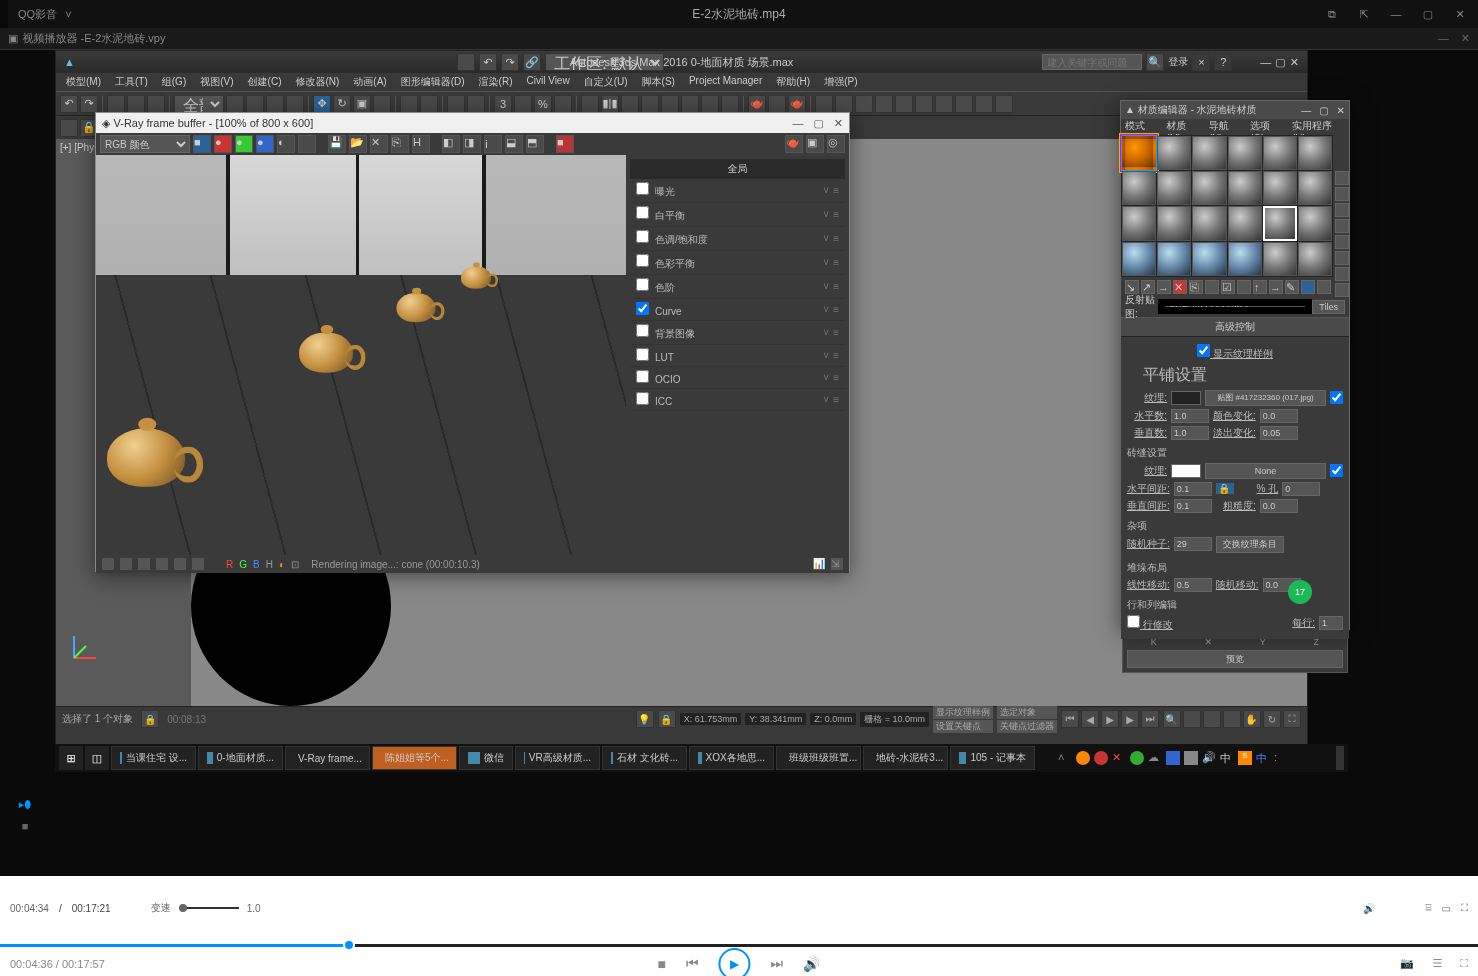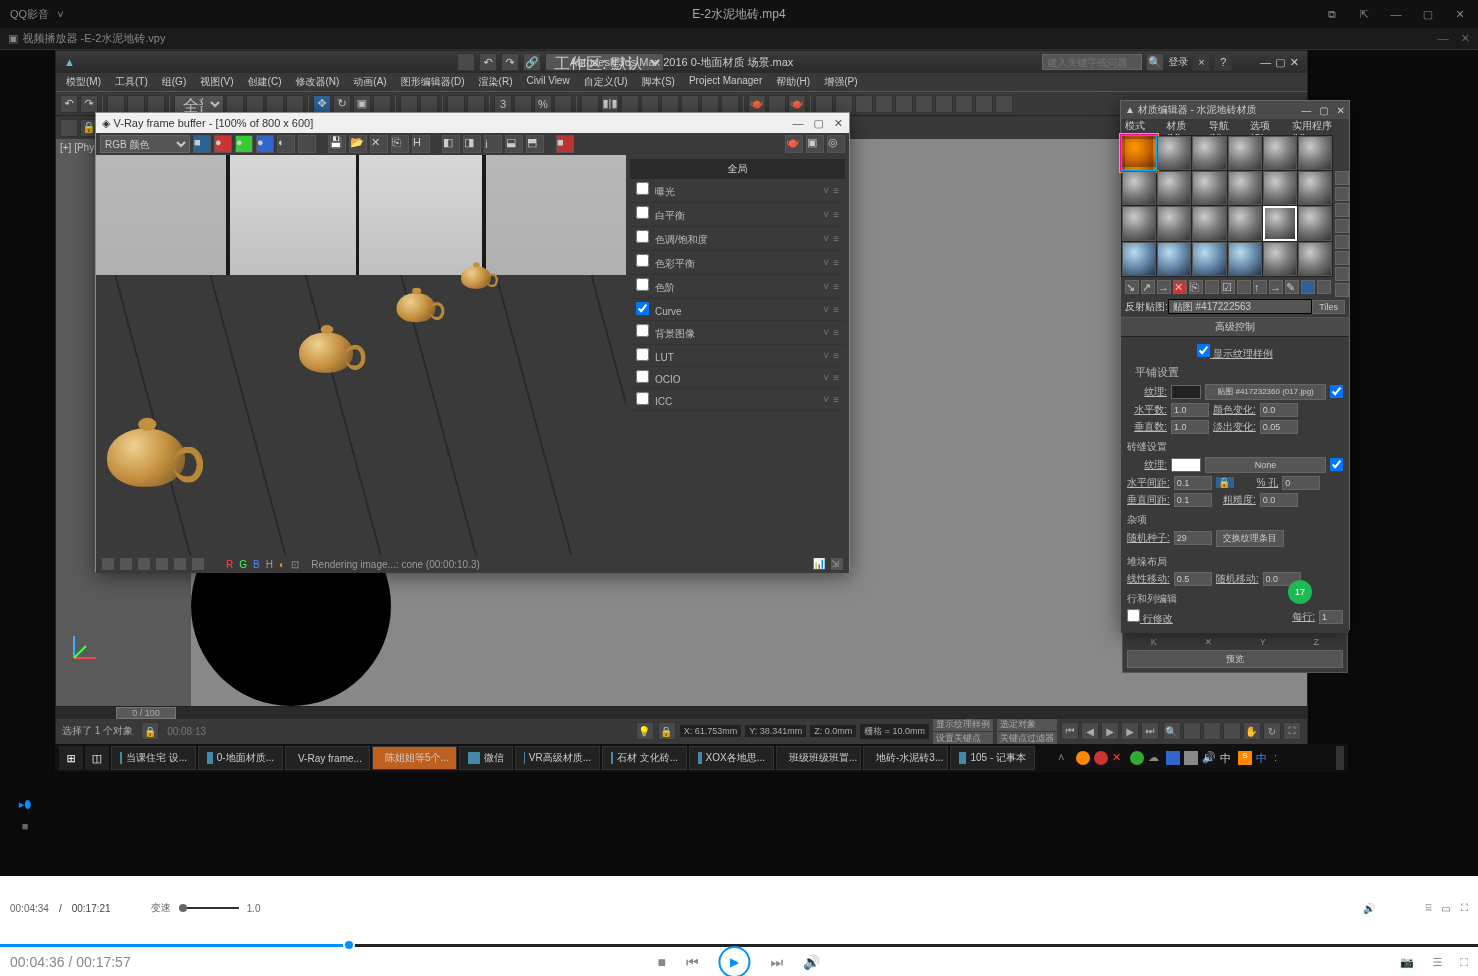--- a/index.html
+++ b/index.html
@@ -6,7 +6,7 @@
 body { background: #0a0a0a; color: #ccc; width: 1478px; height: 976px; overflow: hidden; position: relative; font-size: 11px; }
 
 
-.qq-top { height: 28px; background: #111; display: flex; align-items: center; padding: 0 10px; justify-content: space-between; }
+.qq-top { height: 28px; background: #111; display: flex; align-items: center; padding: 0 10px; justify-content: space-between; margin-left: 8px; }
 .qq-left { display: flex; align-items: center; gap: 8px; color: #888; }
 .qq-title { position: absolute; left: 50%; transform: translateX(-50%); color: #aaa; font-size: 12px; }
 .qq-right { display: flex; gap: 16px; color: #888; }

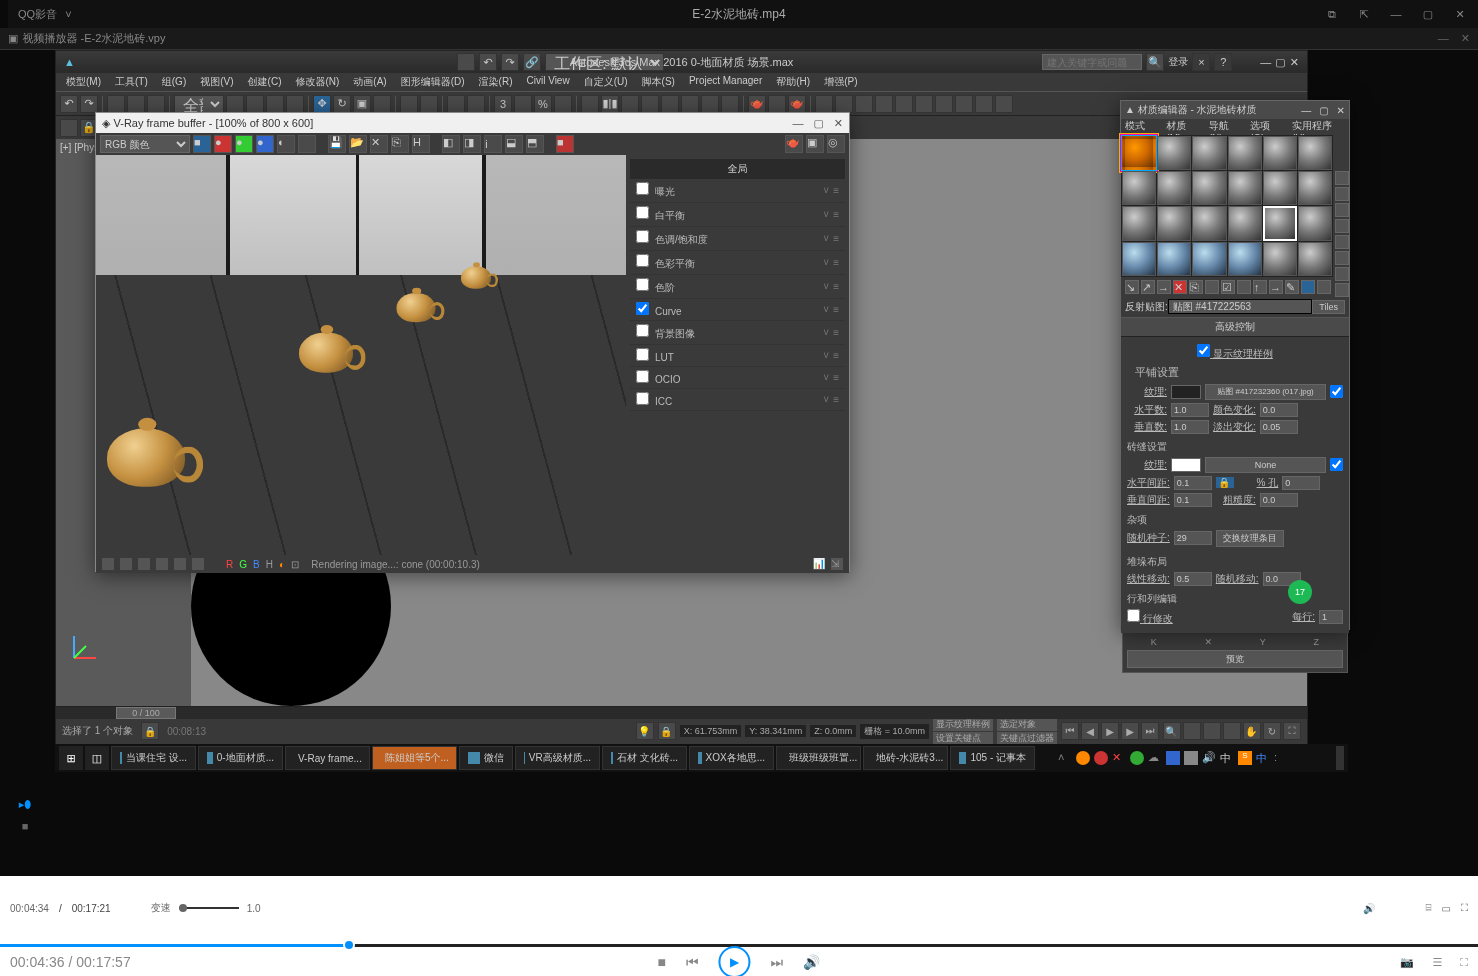--- a/index.html
+++ b/index.html
@@ -82,7 +82,7 @@
 .mat-toolbar-h { height: 20px; display: flex; align-items: center; padding: 2px 4px; gap: 2px; background: #3a3a3a; }
 .mat-vb { width: 14px; height: 14px; background: #555; border: 1px solid #666; }
 .mat-name-row { height: 20px; display: flex; align-items: center; padding: 2px 4px; font-size: 10px; }
-.mat-name-row input { background: #555; border: 1px solid #000000; color: #ccc; font-size: 10px; height: 15px; flex: 1; padding: 0 4px; }
+.mat-name-row input { background: #555; border: 7px solid #000000; color: #ccc; font-size: 10px; height: 15px; flex: 1; padding: 0 4px; }
 .mat-btn-small { background: #555; border: 1px solid #666; color: #ccc; font-size: 9px; padding: 1px 6px; }
 .mat-rollout { background: #3a3a3a; }
 .mat-rollout-header { background: #4a4a4a; padding: 2px 4px; font-size: 10px; text-align: center; color: #ccc; border-top: 1px solid #555; border-bottom: 1px solid #222; }

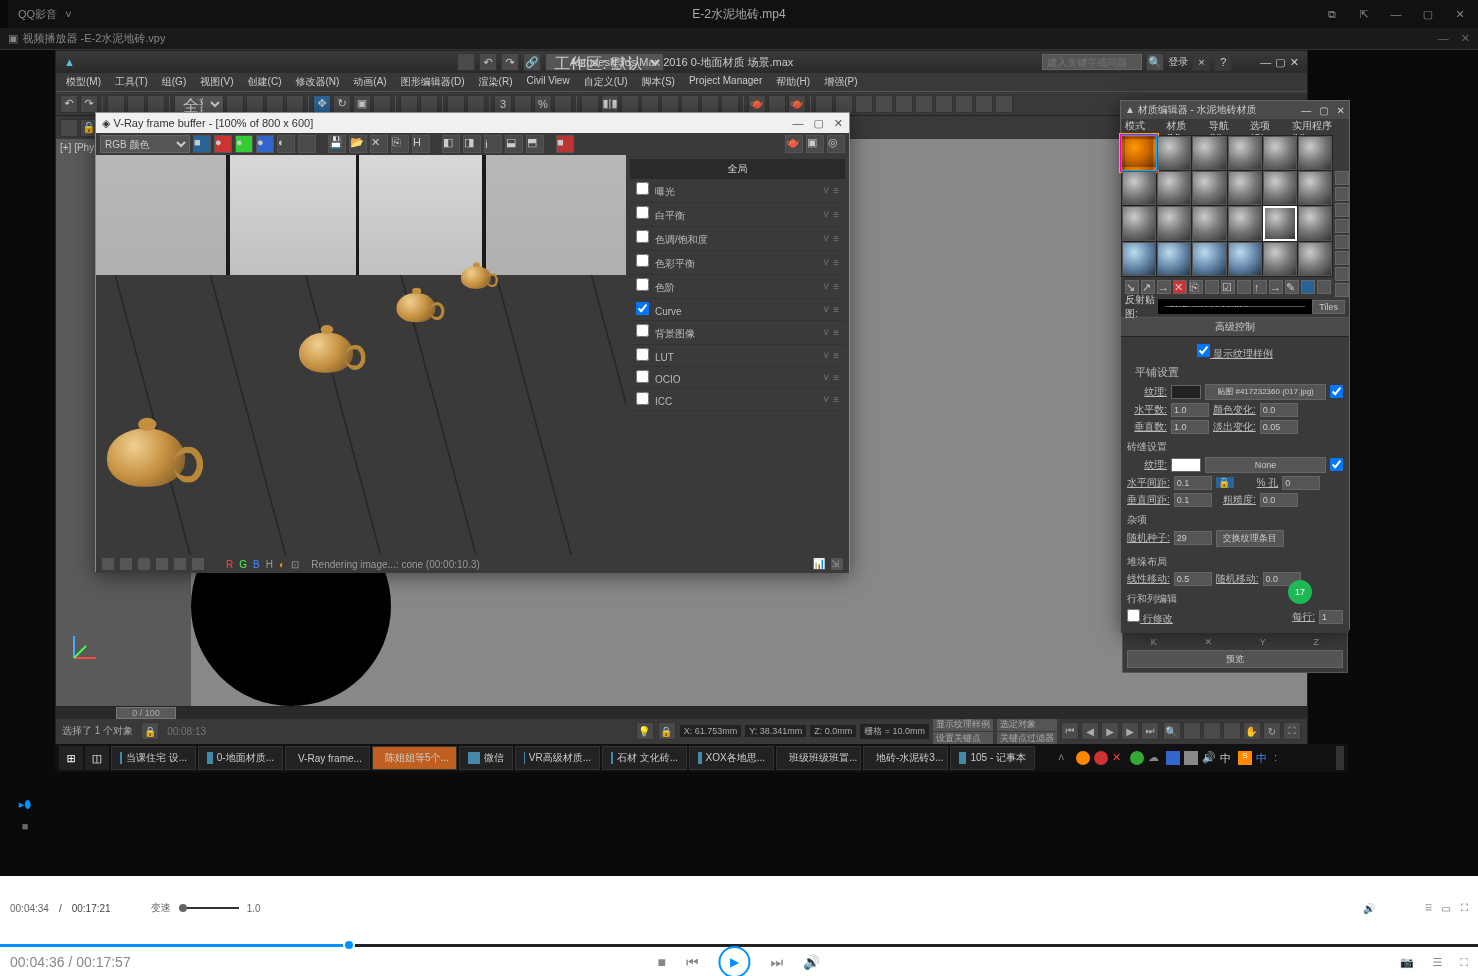--- a/index.html
+++ b/index.html
@@ -571,7 +571,7 @@
         <label><input type="checkbox" checked="" style=""> <span>显示纹理样例</span></label>
       </div>
 
-      <div style="font-size:11px;margin:4px 8px">平铺设置</div>
+      <div style="font-size:16px;margin:4px 16px">平铺设置</div>
       <div class="mat-row">
         <label>纹理:</label>
         <span class="mat-swatch-btn" style="background:#222"></span>

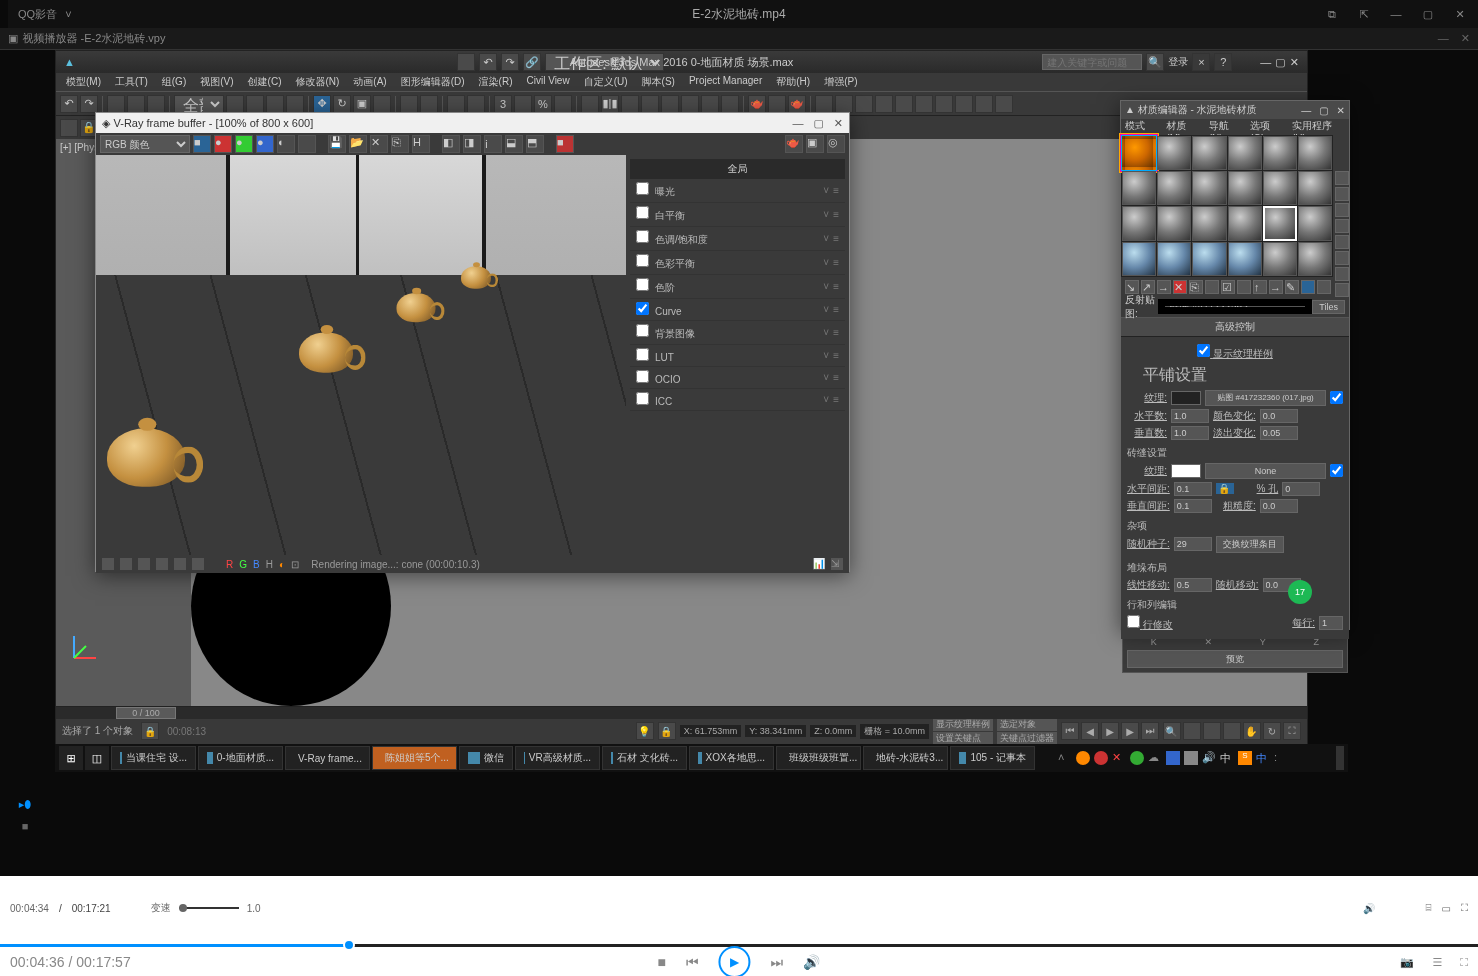--- a/index.html
+++ b/index.html
@@ -303,9 +303,6 @@
   </div>
 
   <div class="max-bottom">
-    <div class="max-timeline">
-      <div class="max-timeline-slider">0 / 100</div>
-    </div>
     <div class="max-status-row">
       <span>选择了 1 个对象</span>
       <span class="tb-btn">🔒</span>

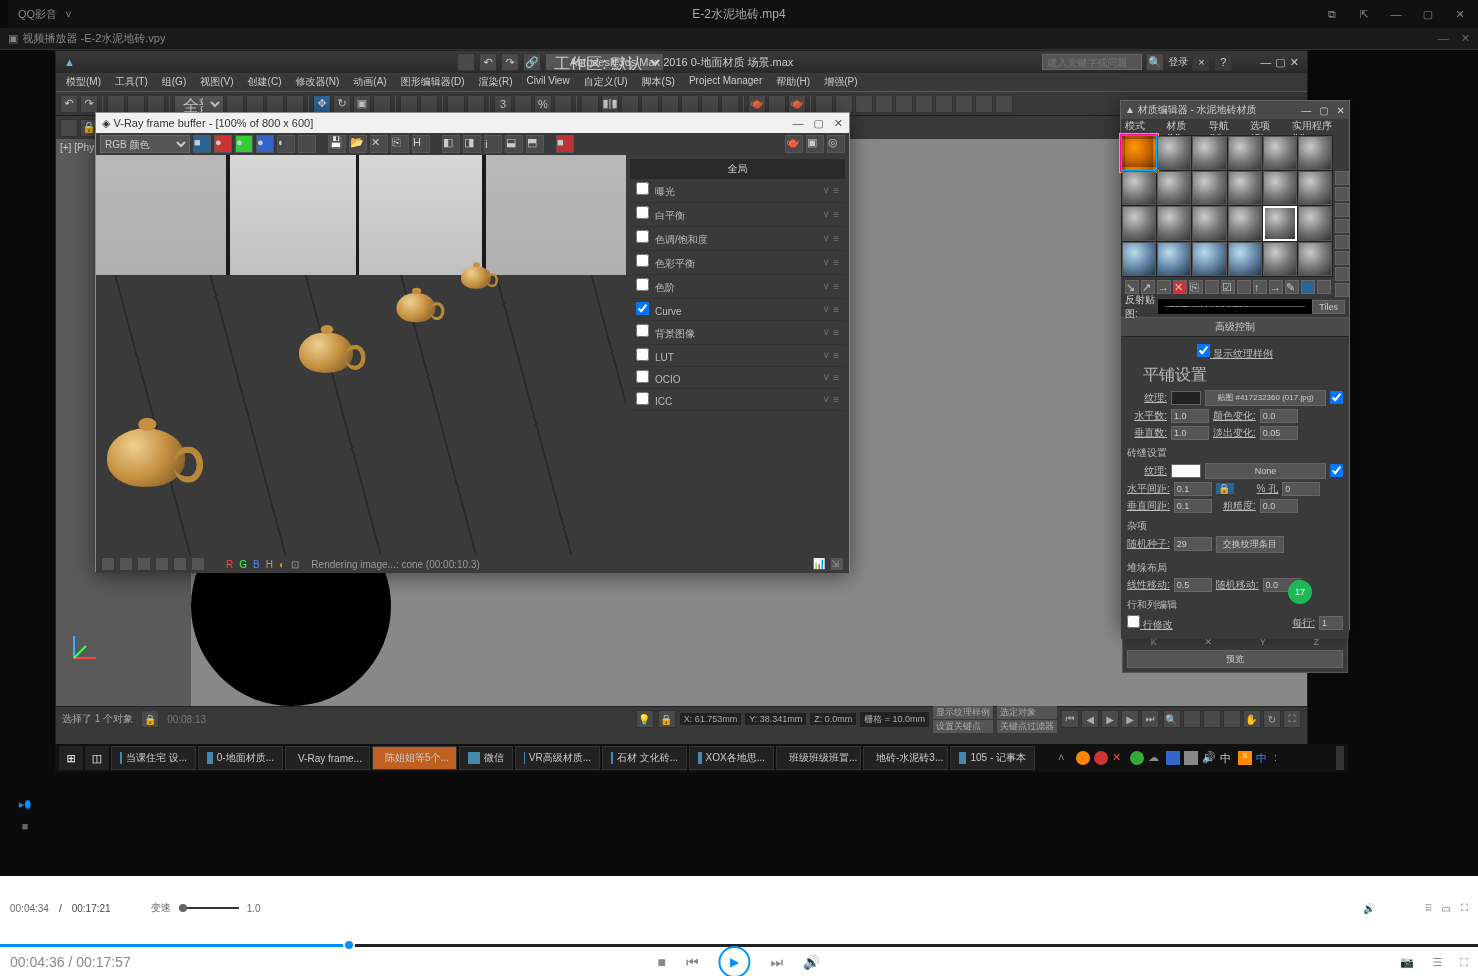--- a/index.html
+++ b/index.html
@@ -120,7 +120,7 @@
 .qq-progress-fill { height: 100%; width: 23.6%; background: #0090ff; position: relative; }
 .qq-progress-thumb { position: absolute; right: -6px; top: -5px; width: 12px; height: 12px; background: #0090ff; border-radius: 50%; border: 2px solid #fff; }
 .qq-controls { position: absolute; bottom: 6px; left: 10px; right: 10px; display: flex; align-items: center; }
-.qq-time { color: #888; font-size: 14px; }
+.qq-time { color: #888; font-size: 11px; }
 .qq-center-controls { position: absolute; left: 50%; transform: translateX(-50%); display: flex; gap: 20px; align-items: center; }
 .qq-play-btn { width: 32px; height: 32px; border: 2px solid #0090ff; border-radius: 50%; display: flex; align-items: center; justify-content: center; color: #0090ff; font-size: 12px; }
 .qq-ctrl-btn { color: #888; font-size: 14px; cursor: pointer; }

